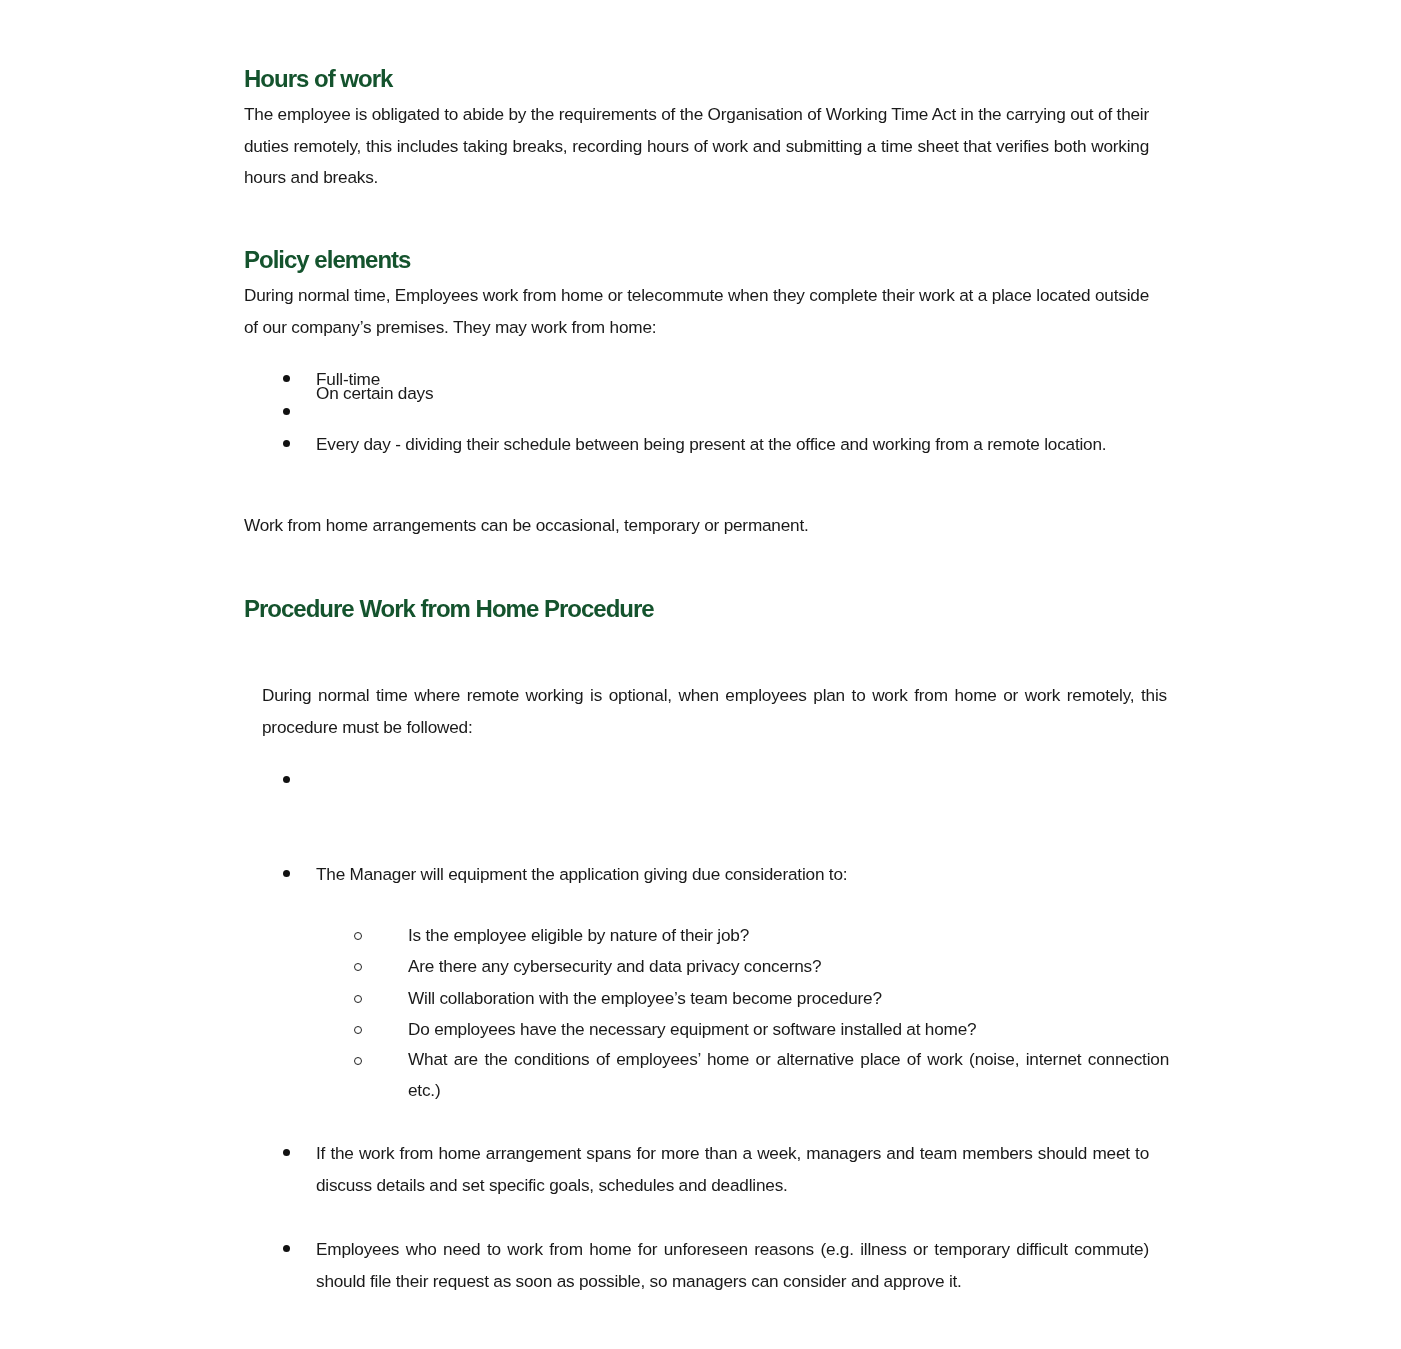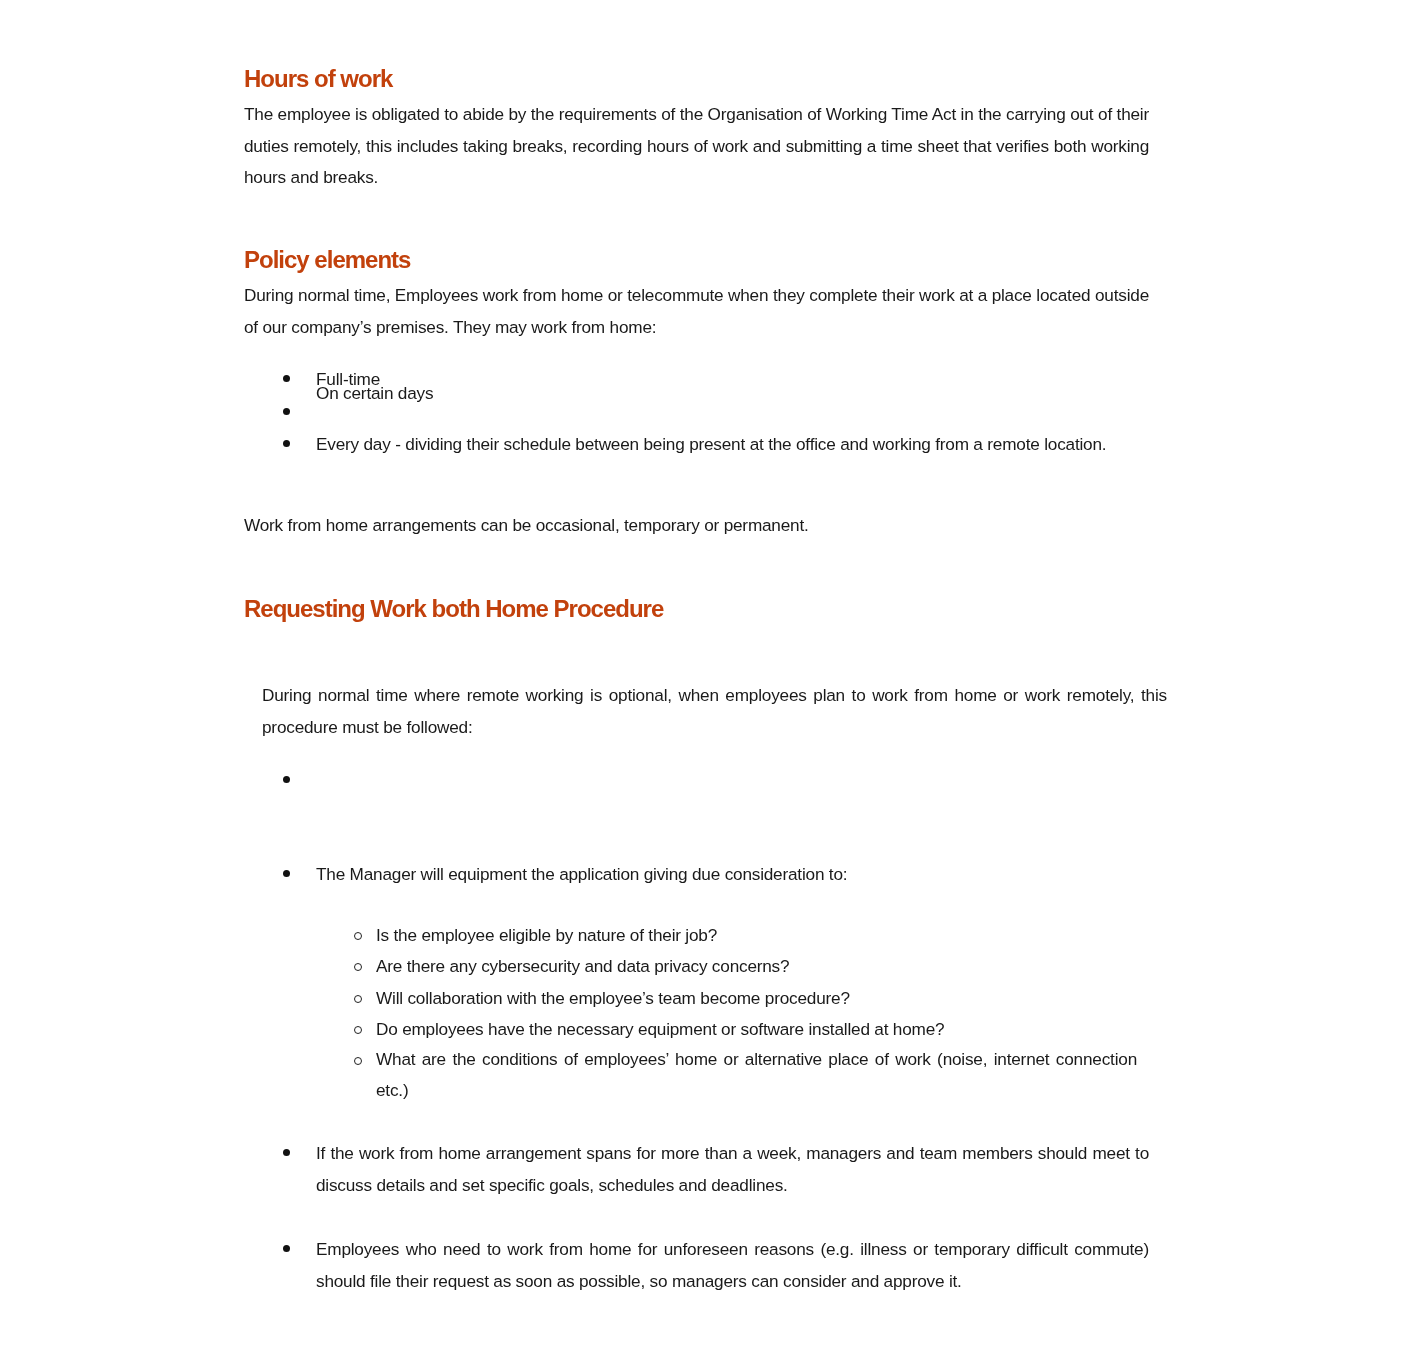--- a/index.html
+++ b/index.html
@@ -7,7 +7,7 @@
          font-family: "Liberation Sans", "DejaVu Sans", sans-serif; color: #1a1a1a; }
   .page { position: absolute; left: 0; top: 0; width: 1401px; height: 1349px; }
   .h { position: absolute; left: 244px; margin: 0; font-weight: bold;
-       font-size: 24px; letter-spacing: -1px; color: #c2410c; line-height: 30px; white-space: nowrap; }
+       font-size: 24px; letter-spacing: -1px; color: #14532d; line-height: 30px; white-space: nowrap; }
   .p { position: absolute; left: 244px; width: 905px; margin: 0;
        font-size: 17.2px; line-height: 31.5px; text-align: justify; text-align-last: left; letter-spacing: -0.2px; }
   .li { position: absolute; left: 316px; width: 833px; margin: 0;

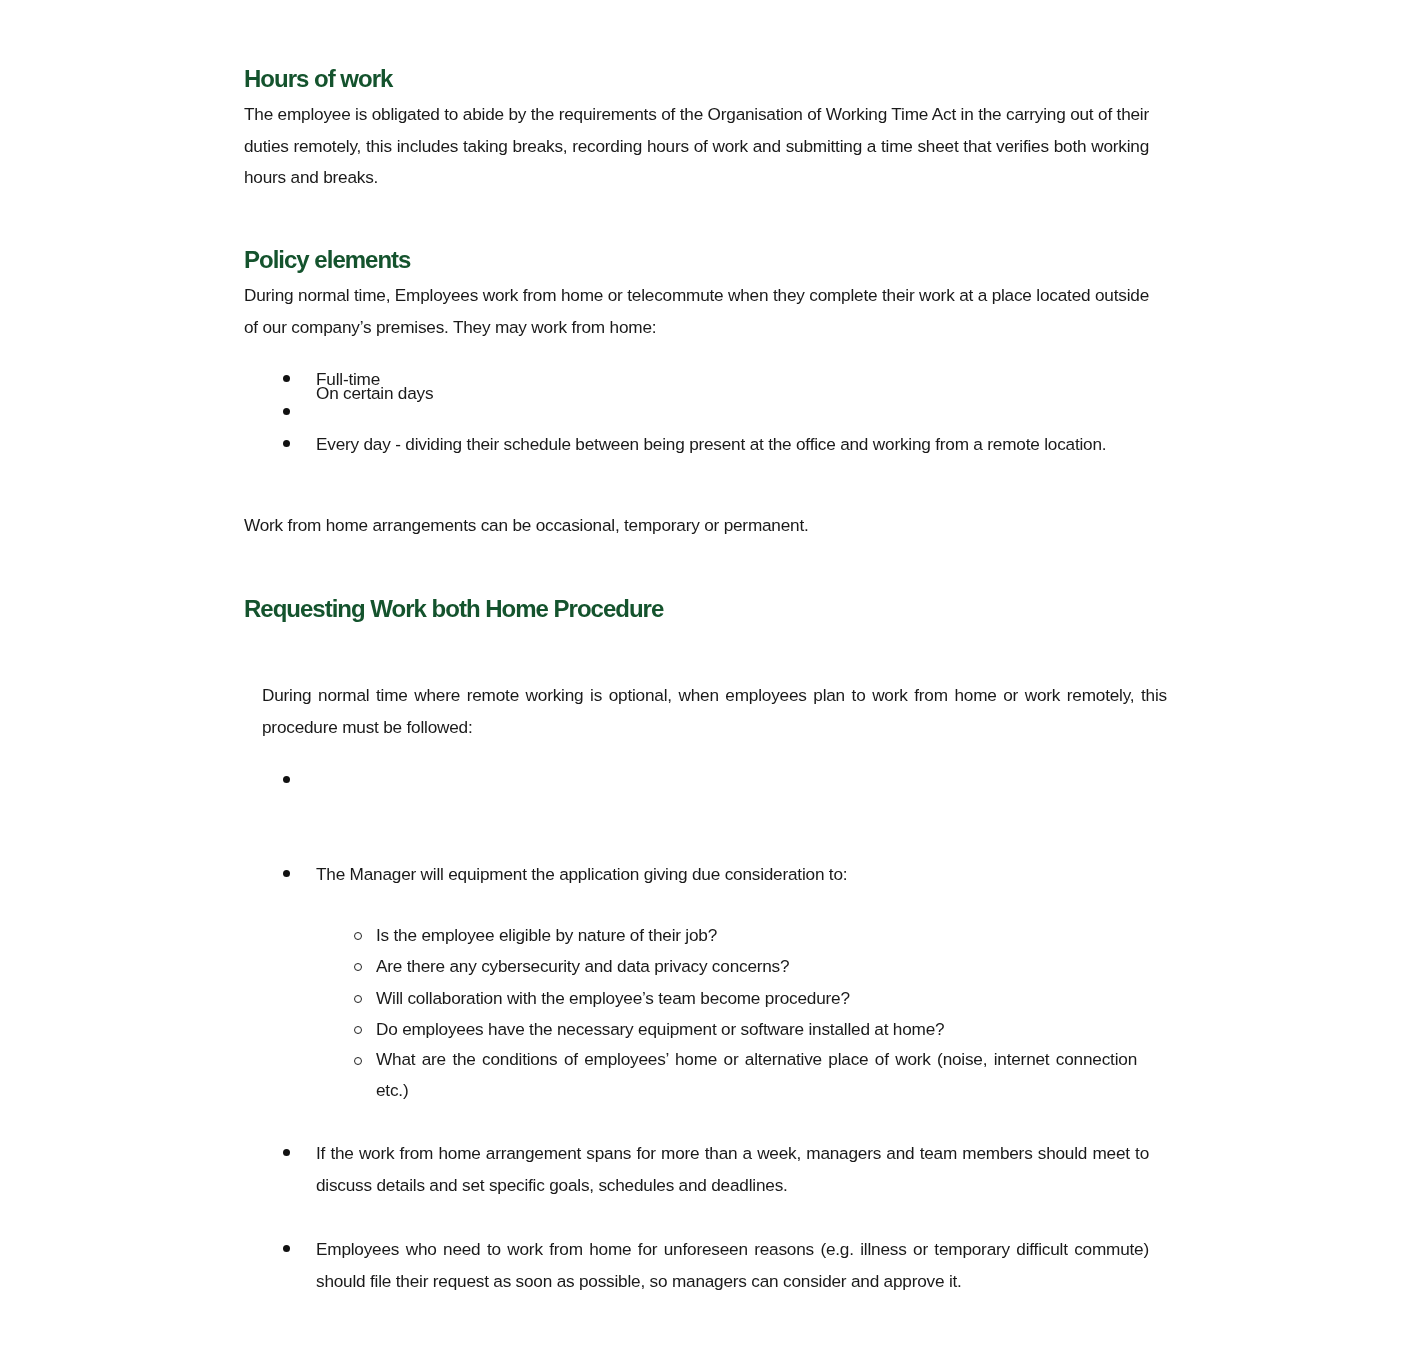--- a/index.html
+++ b/index.html
@@ -43,7 +43,7 @@
 
   <p class="p" style="top:510px;">Work from home arrangements can be occasional, temporary or permanent.</p>
 
-  <h2 class="h" style="top:594px;">Requesting Work both Home Procedure</h2>
+  <h2 class="h" style="top:594px;">Procedure Work from Home Procedure</h2>
   <p class="p" style="top:680px;margin-left:18px;">During normal time where remote working is optional, when employees plan to work from home or work remotely, this procedure must be followed:</p>
 
   <span class="bullet" style="top:774px;"></span>

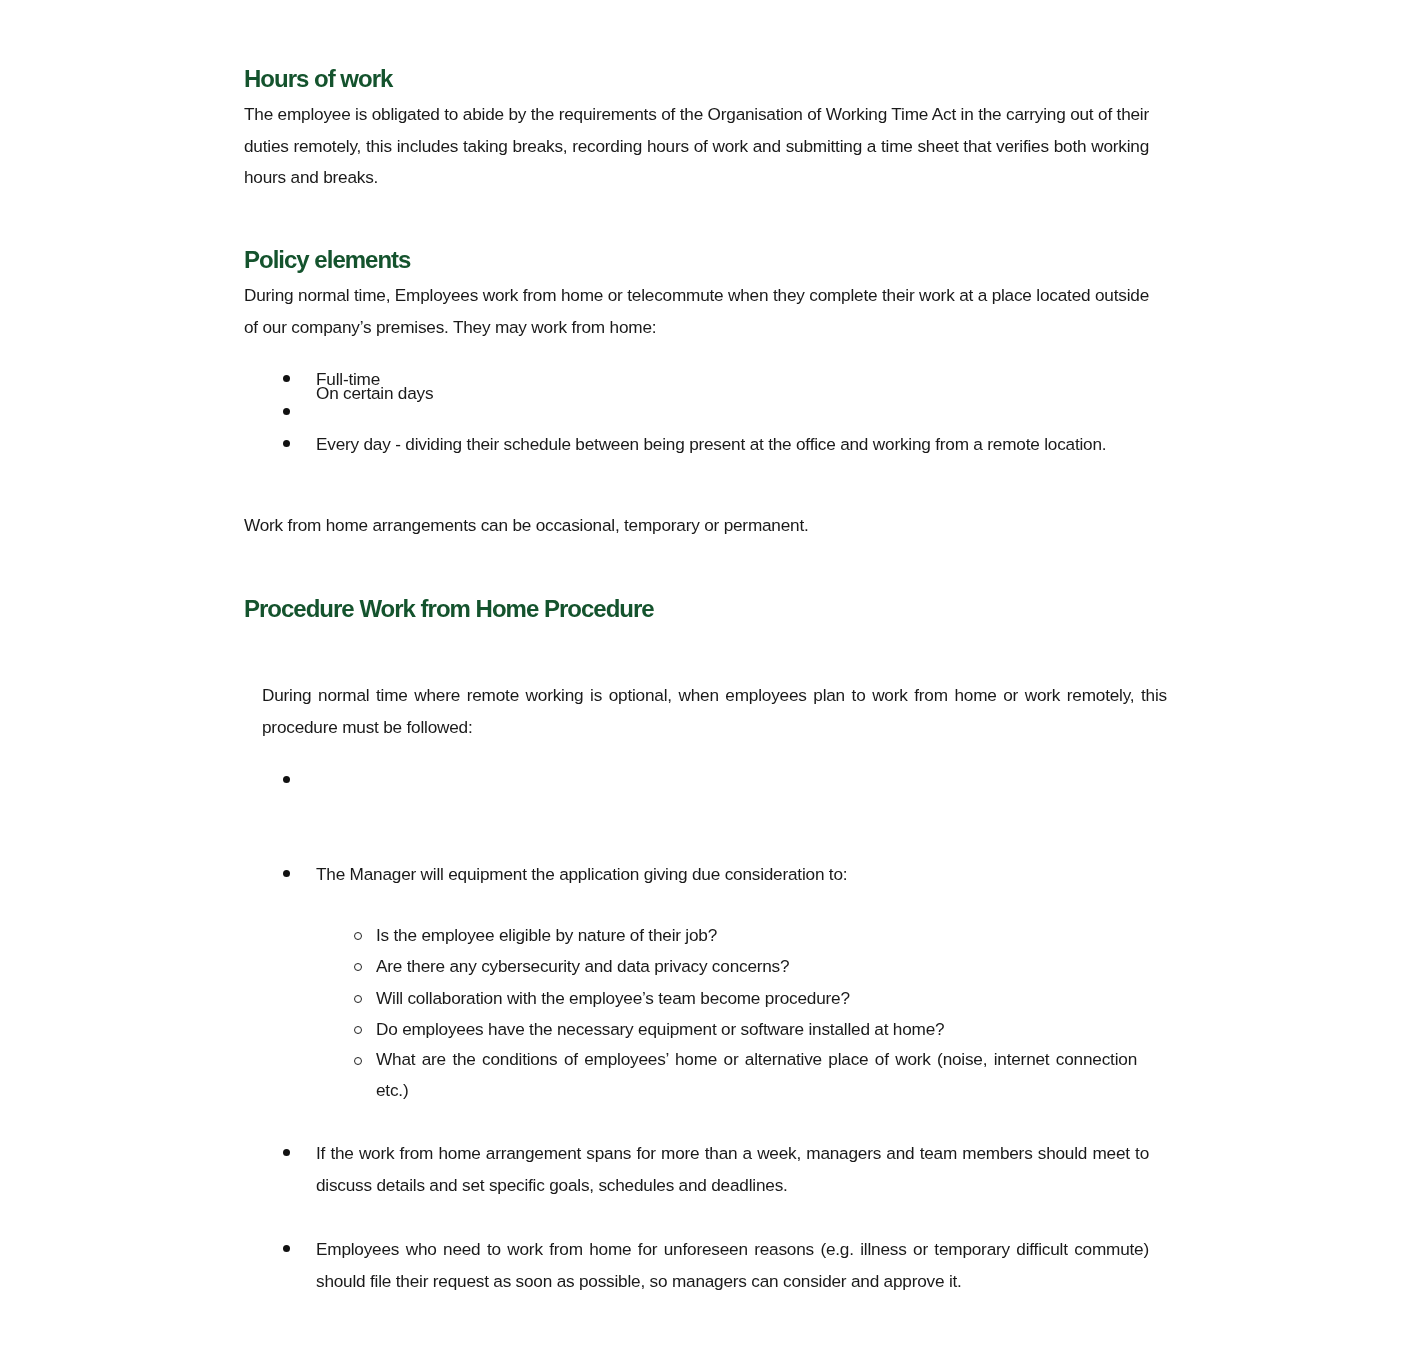--- a/index.html
+++ b/index.html
@@ -12,7 +12,7 @@
        font-size: 17.2px; line-height: 31.5px; text-align: justify; text-align-last: left; letter-spacing: -0.2px; }
   .li { position: absolute; left: 316px; width: 833px; margin: 0;
         font-size: 17.2px; line-height: 31.5px; text-align: justify; text-align-last: left; letter-spacing: -0.2px; }
-  .li2 { position: absolute; left: 376px; width: 761px; margin: 0;
+  .li2 { position: absolute; left: 408px; width: 761px; margin: 0;
          font-size: 17.2px; line-height: 31px; text-align: justify; text-align-last: left; letter-spacing: -0.2px; }
   .bullet { position: absolute; left: 281px; width: 12px; height: 12px; }
   .bullet::before { content: ""; position: absolute; left: 2px; top: 2px; width: 7px; height: 7px;

